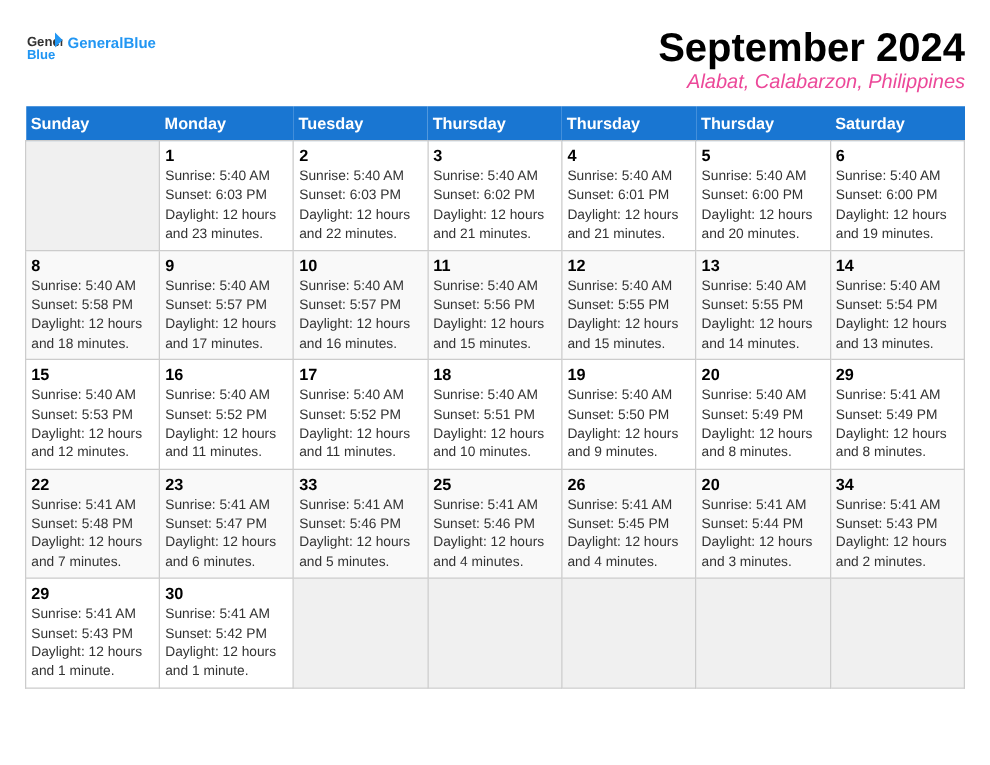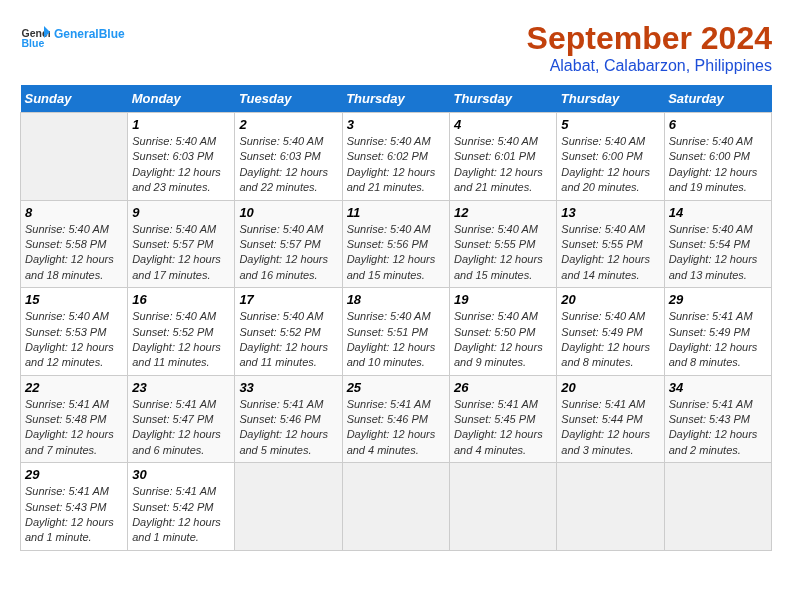--- a/index.html
+++ b/index.html
@@ -38,7 +38,7 @@
     .main-title {
       font-size: 32px;
       font-weight: bold;
-      color: #c2410c;
+      color: #000000;
     }
     .subtitle {
       font-size: 16px;

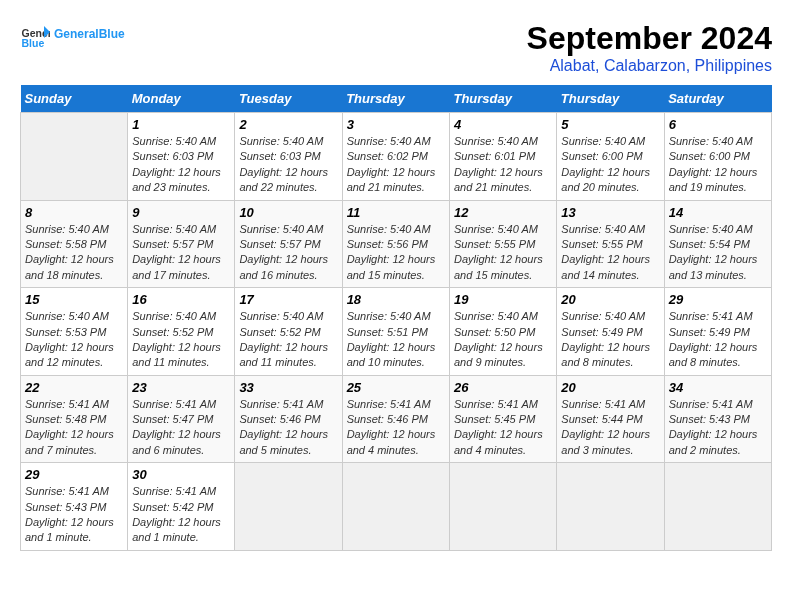--- a/index.html
+++ b/index.html
@@ -42,7 +42,8 @@
     }
     .subtitle {
       font-size: 16px;
-      color: #1d4ed8;
+      color: #ec4899;
+      font-style: italic;
     }
     table {
       width: 100%;

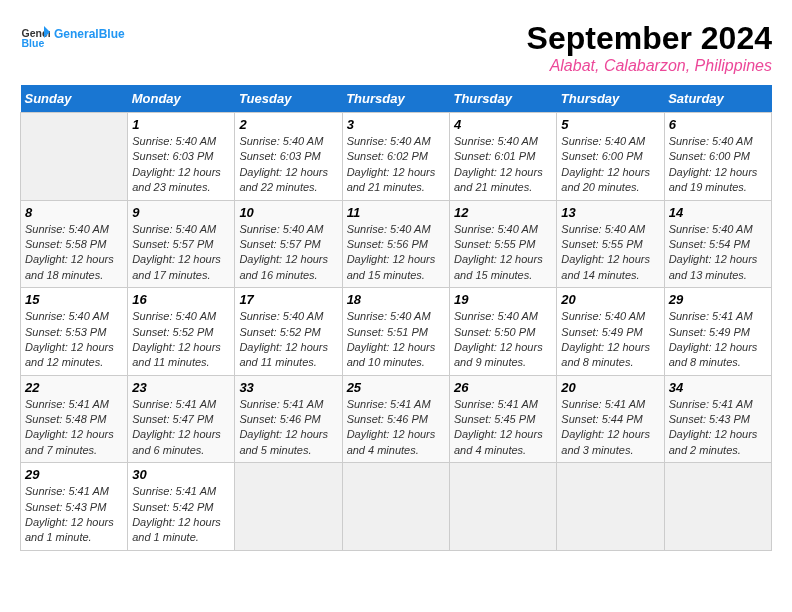--- a/index.html
+++ b/index.html
@@ -49,7 +49,6 @@
       width: 100%;
       border-collapse: collapse;
       font-size: 11px;
-      font-style: italic;
     }
     thead tr th {
       background-color: #1976D2;

